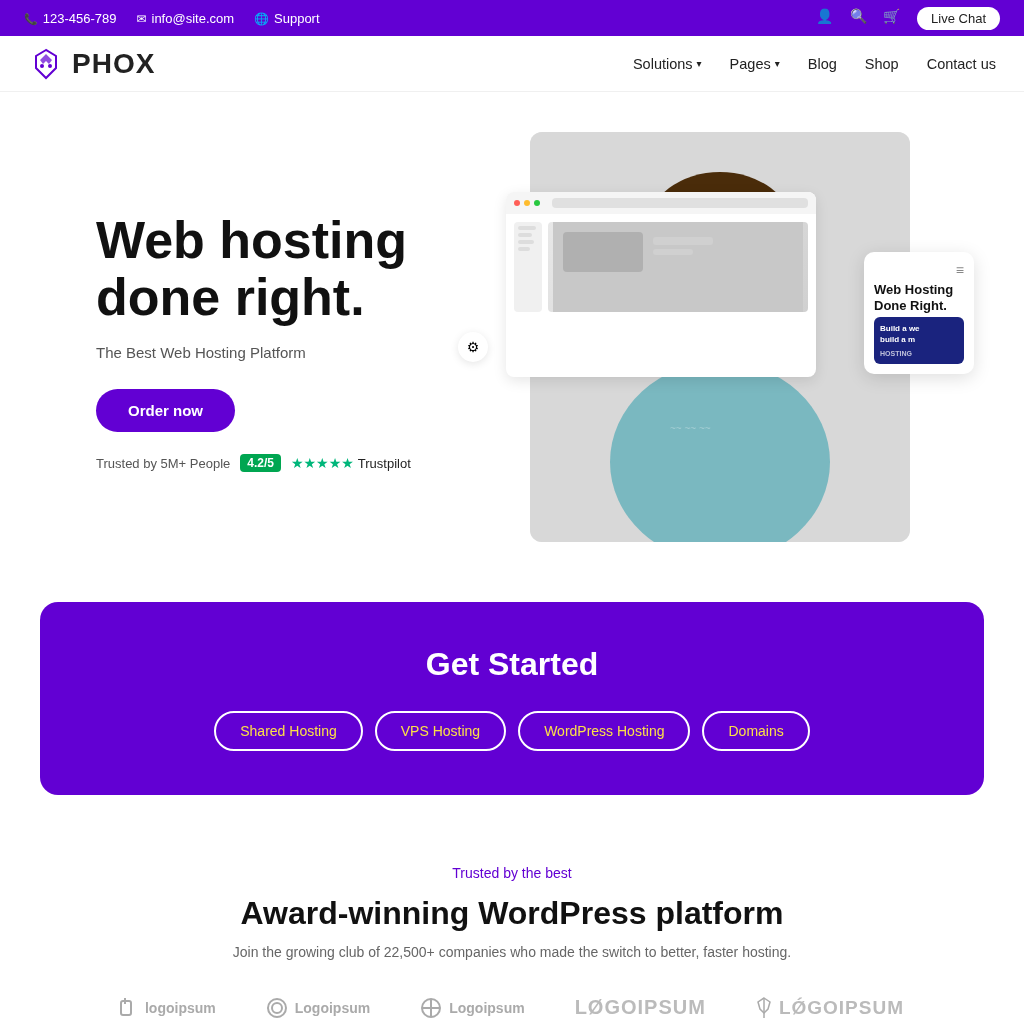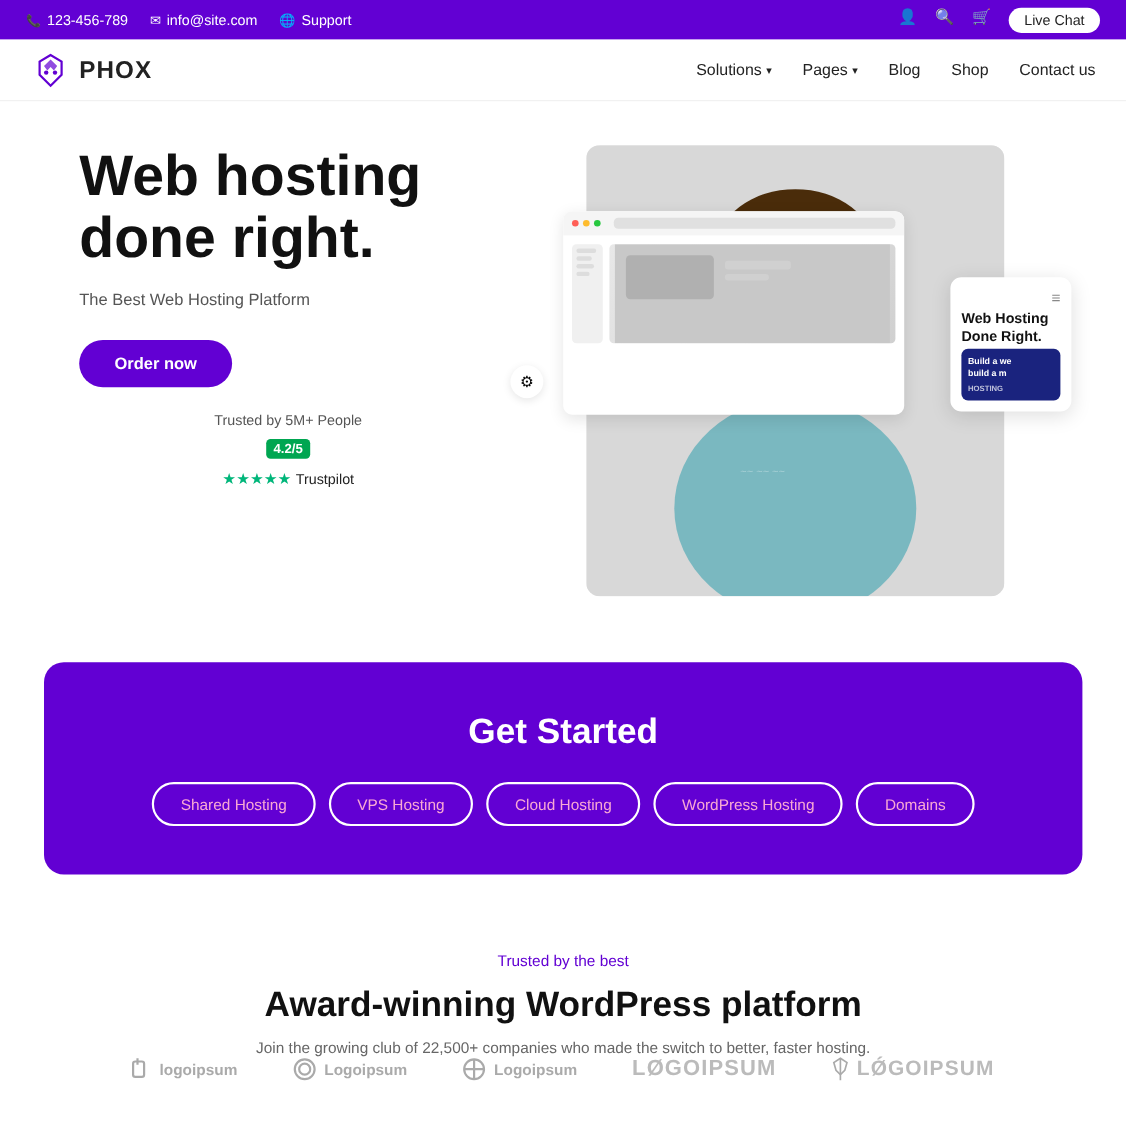--- a/index.html
+++ b/index.html
@@ -39,7 +39,7 @@
       border-bottom: 1px solid #f0f0f0;
       height: 56px;
     }
-    .logo { display: flex; align-items: center; gap: 8px; font-size: 22px; font-weight: 700; color: #222; letter-spacing: 1px; }
+    .logo { display: flex; align-items: center; gap: 8px; font-size: 28px; font-weight: 700; color: #222; letter-spacing: 1px; }
     .logo-icon { width: 36px; height: 36px; }
     .nav-links { display: flex; align-items: center; gap: 28px; font-size: 14.5px; color: #222; }
     .nav-links a { text-decoration: none; color: #222; display: flex; align-items: center; gap: 4px; }

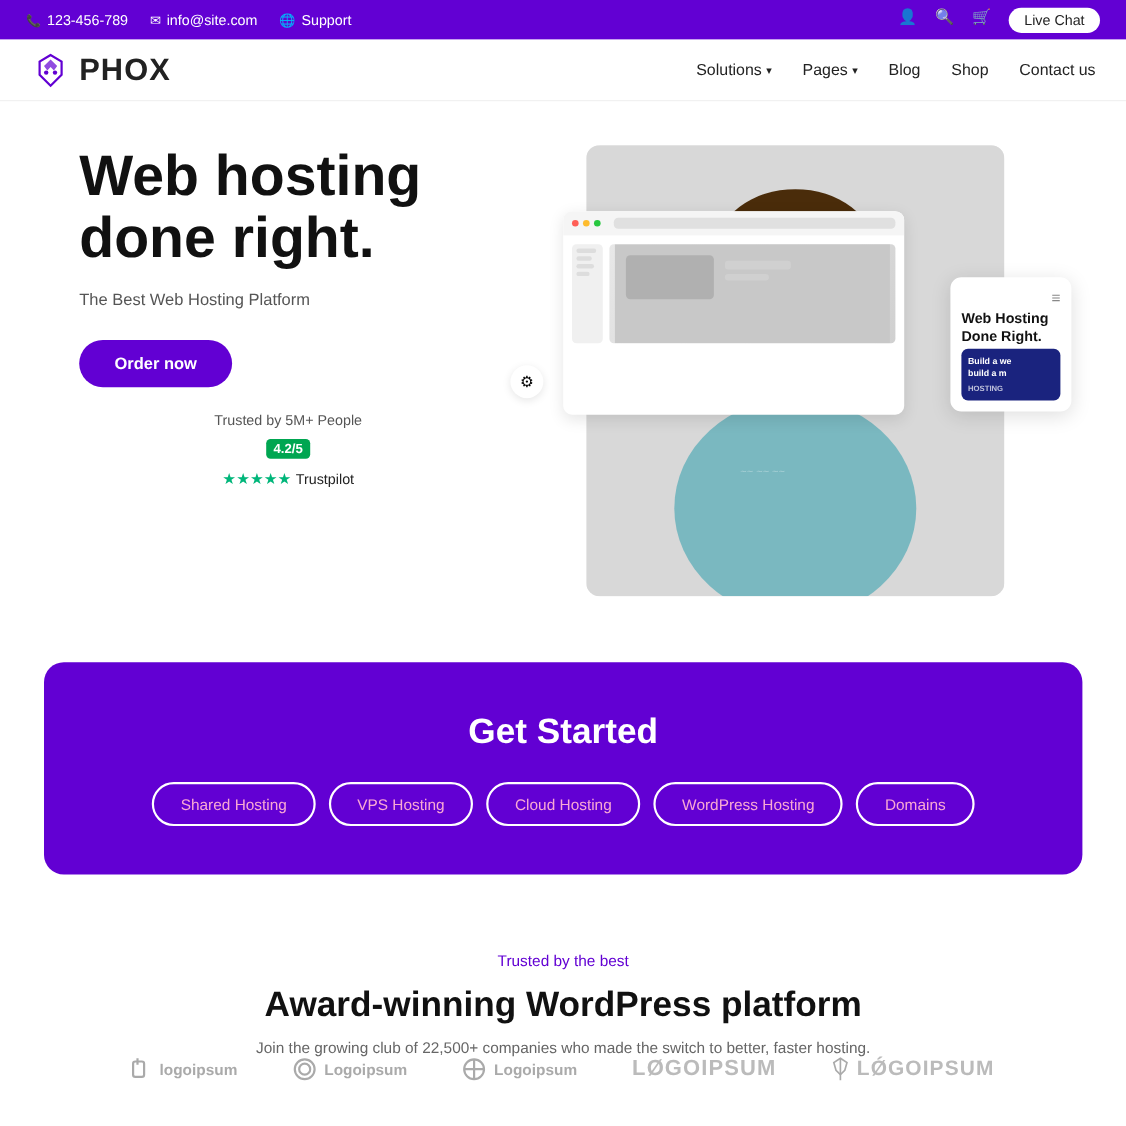--- a/index.html
+++ b/index.html
@@ -47,8 +47,8 @@
     
     .hero {
       display: flex;
-      padding: 40px 60px 30px 72px;
-      gap: 30px;
+      align-items: center;
+      padding: 40px 60px 30px 96px;
       min-height: 420px;
     }
     .hero-left { flex: 1; max-width: 380px; }

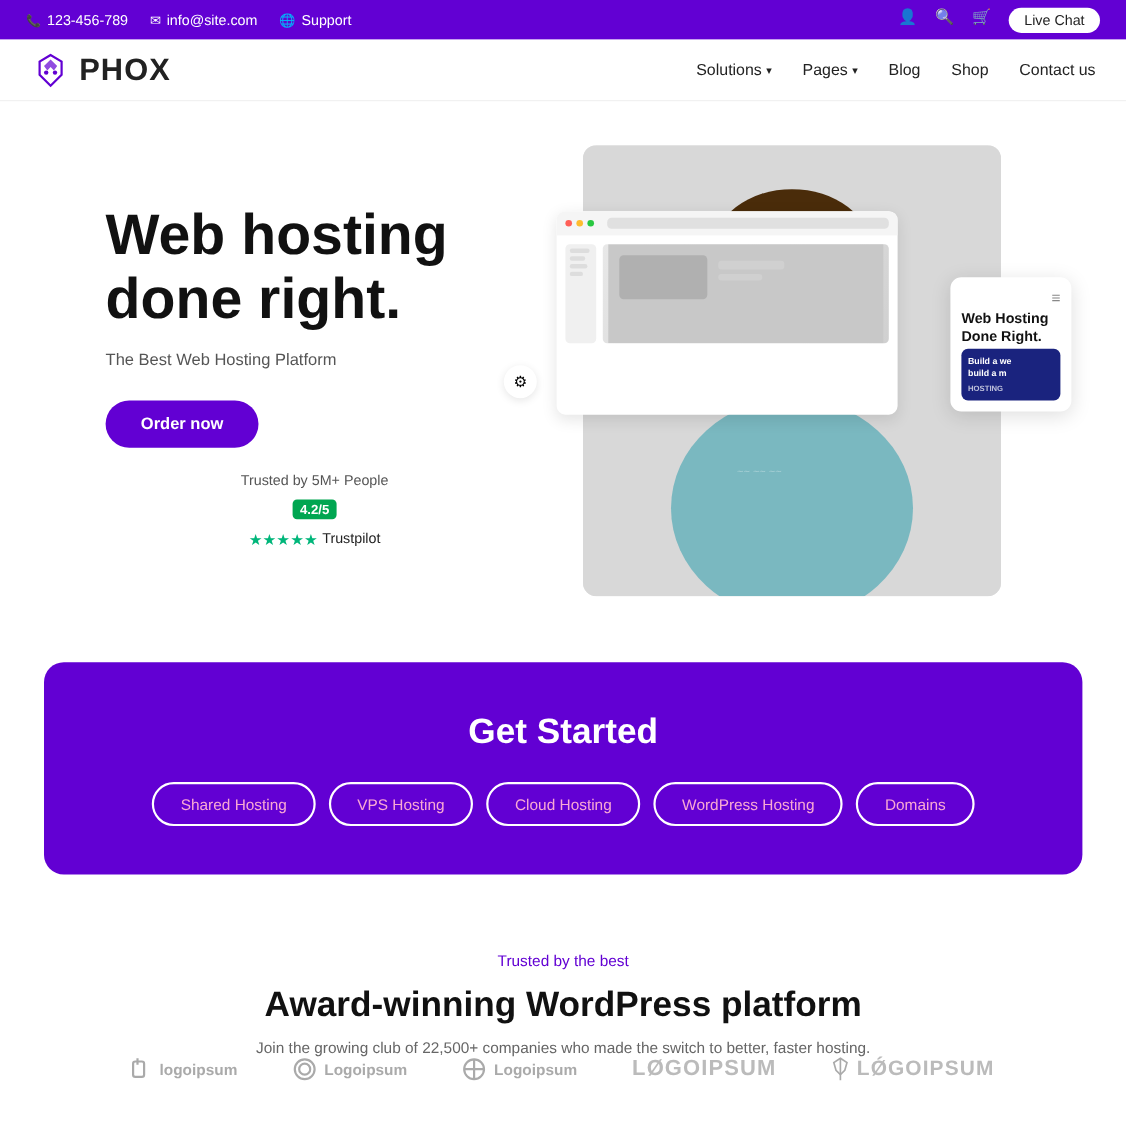--- a/index.html
+++ b/index.html
@@ -64,7 +64,7 @@
       font-weight: 600;
       cursor: pointer;
     }
-    .trust-row { display: flex; align-items: center; gap: 10px; margin-top: 22px; font-size: 13px; color: #555; flex-direction: column; }
+    .trust-row { display: flex; align-items: center; gap: 10px; margin-top: 22px; font-size: 13px; color: #555; }
     .trust-badge { background: #00a651; color: #fff; font-size: 12px; font-weight: 700; border-radius: 4px; padding: 2px 7px; }
     .trustpilot { display: flex; align-items: center; gap: 4px; font-size: 13px; color: #222; font-weight: 500; }
     .tp-stars { color: #00b67a; font-size: 14px; }

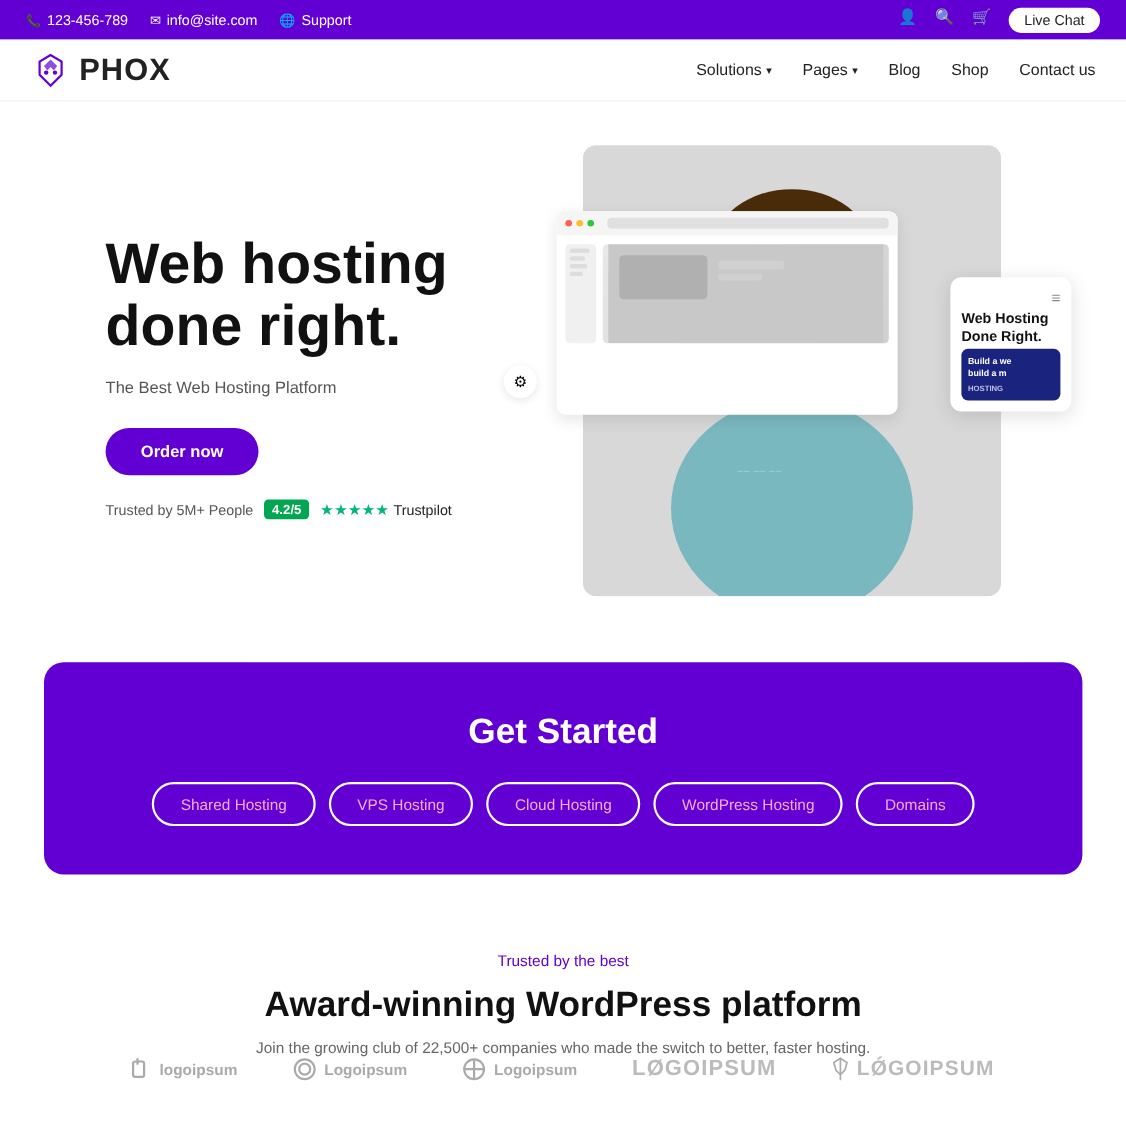--- a/index.html
+++ b/index.html
@@ -160,7 +160,7 @@
     .hosting-tabs { display: flex; justify-content: center; gap: 12px; flex-wrap: wrap; }
     .hosting-tab {
       background: transparent;
-      color: #f9a8d4;
+      color: #fde047;
       border: 2px solid #fff;
       border-radius: 30px;
       padding: 10px 24px;

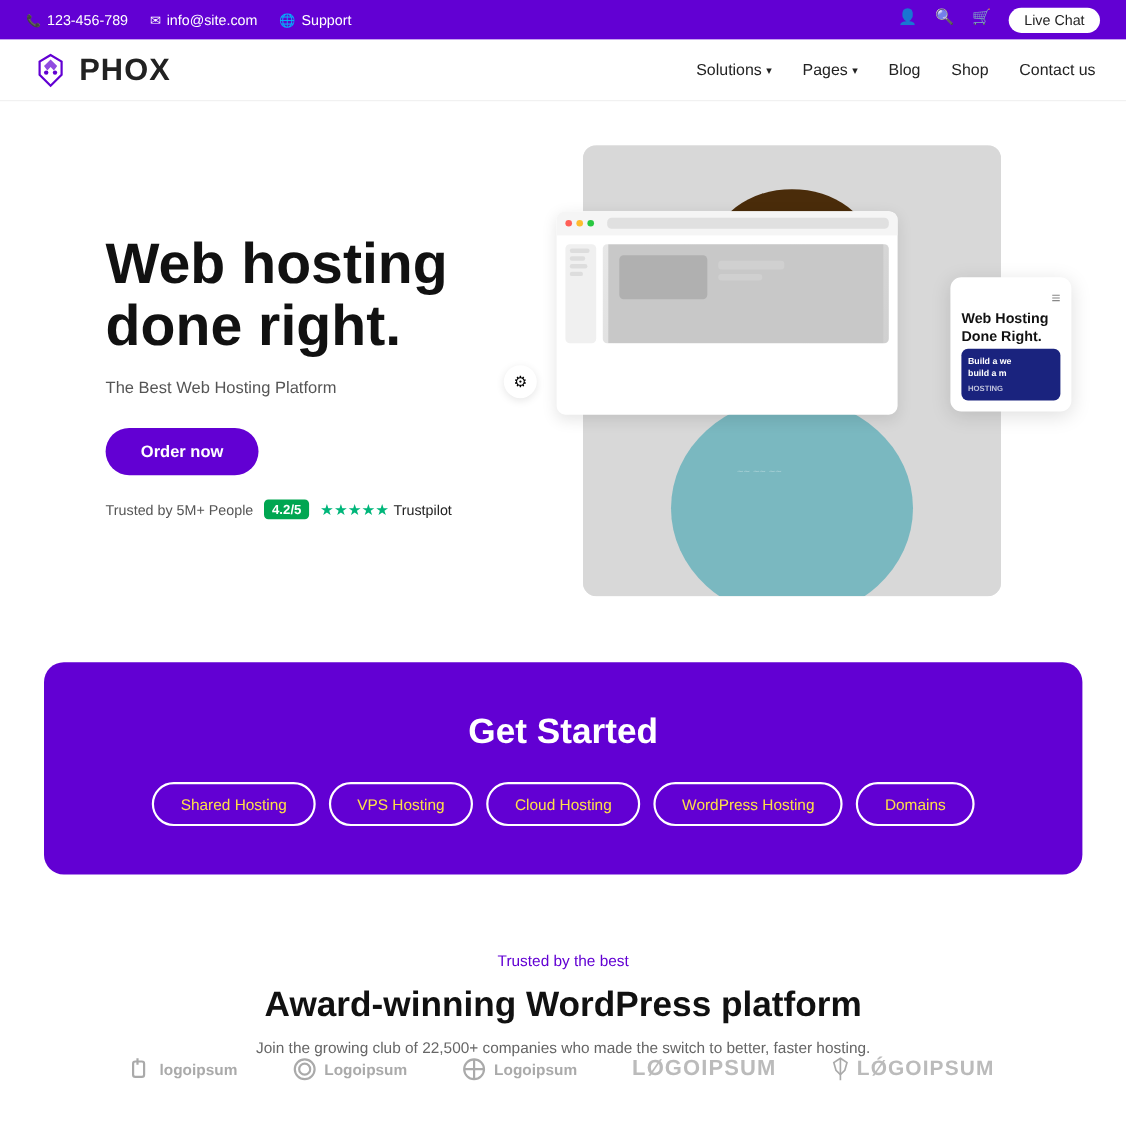--- a/index.html
+++ b/index.html
@@ -328,7 +328,6 @@
   <div class="hosting-tabs">
     <button class="hosting-tab">Shared Hosting</button>
     <button class="hosting-tab">VPS Hosting</button>
-    <button class="hosting-tab">Cloud Hosting</button>
     <button class="hosting-tab">WordPress Hosting</button>
     <button class="hosting-tab">Domains</button>
   </div>

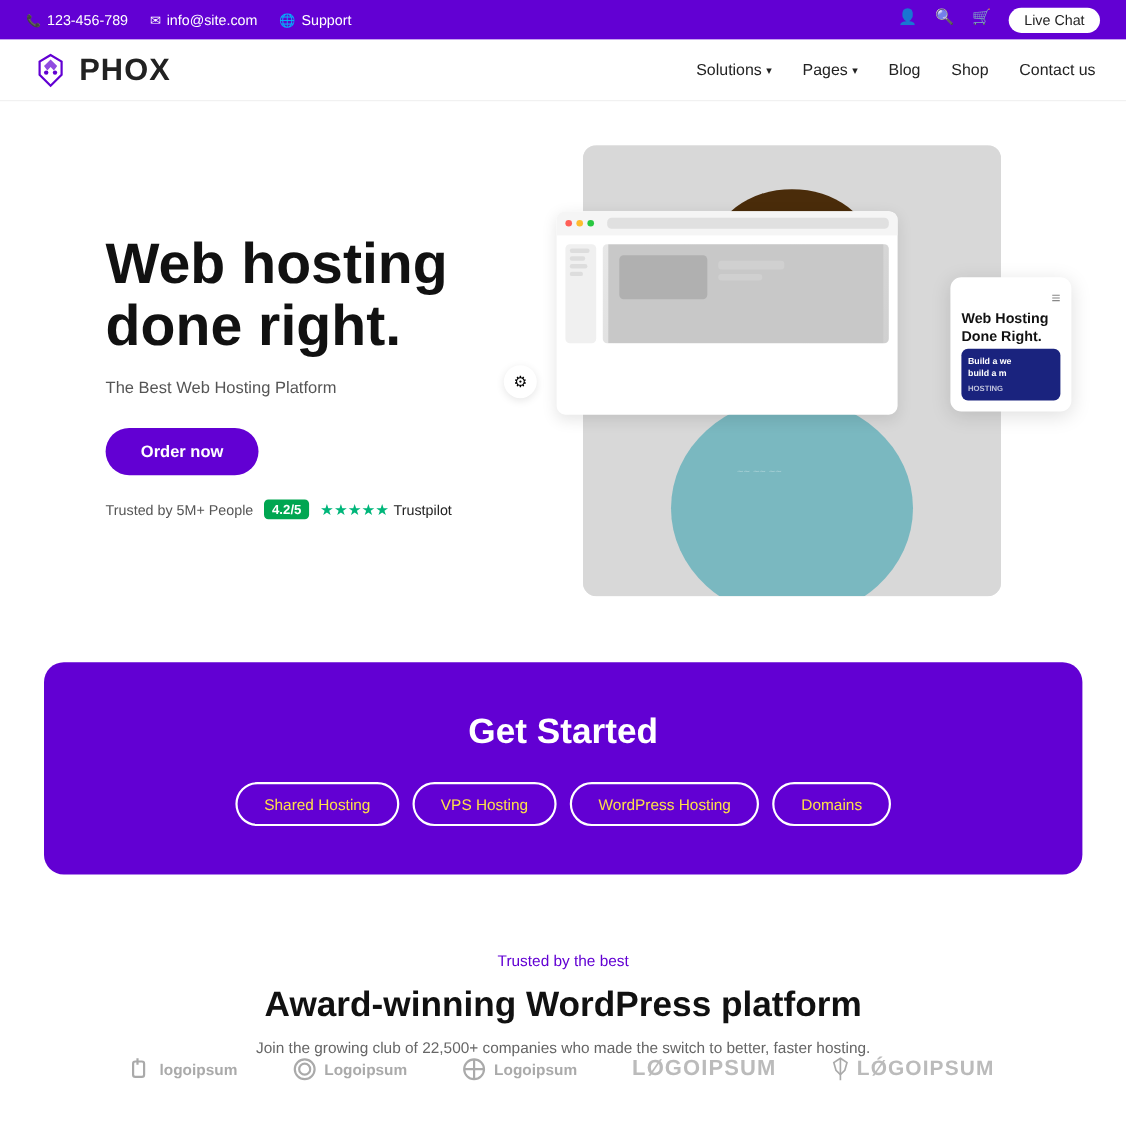--- a/index.html
+++ b/index.html
@@ -177,7 +177,7 @@
     }
     .trusted-label { color: #6200d3; font-size: 14px; font-weight: 500; margin-bottom: 14px; }
     .trusted-title { font-size: 32px; font-weight: 900; color: #111; margin-bottom: 12px; }
-    .trusted-sub { font-size: 14px; color: #666; }
+    .trusted-sub { font-size: 14px; color: #666; margin-bottom: 36px; }
     .logo-item { display: flex; align-items: center; gap: 7px; color: #aaa; font-size: 15px; font-weight: 600; }
     .logo-row { display: flex; justify-content: center; gap: 50px; }
 

